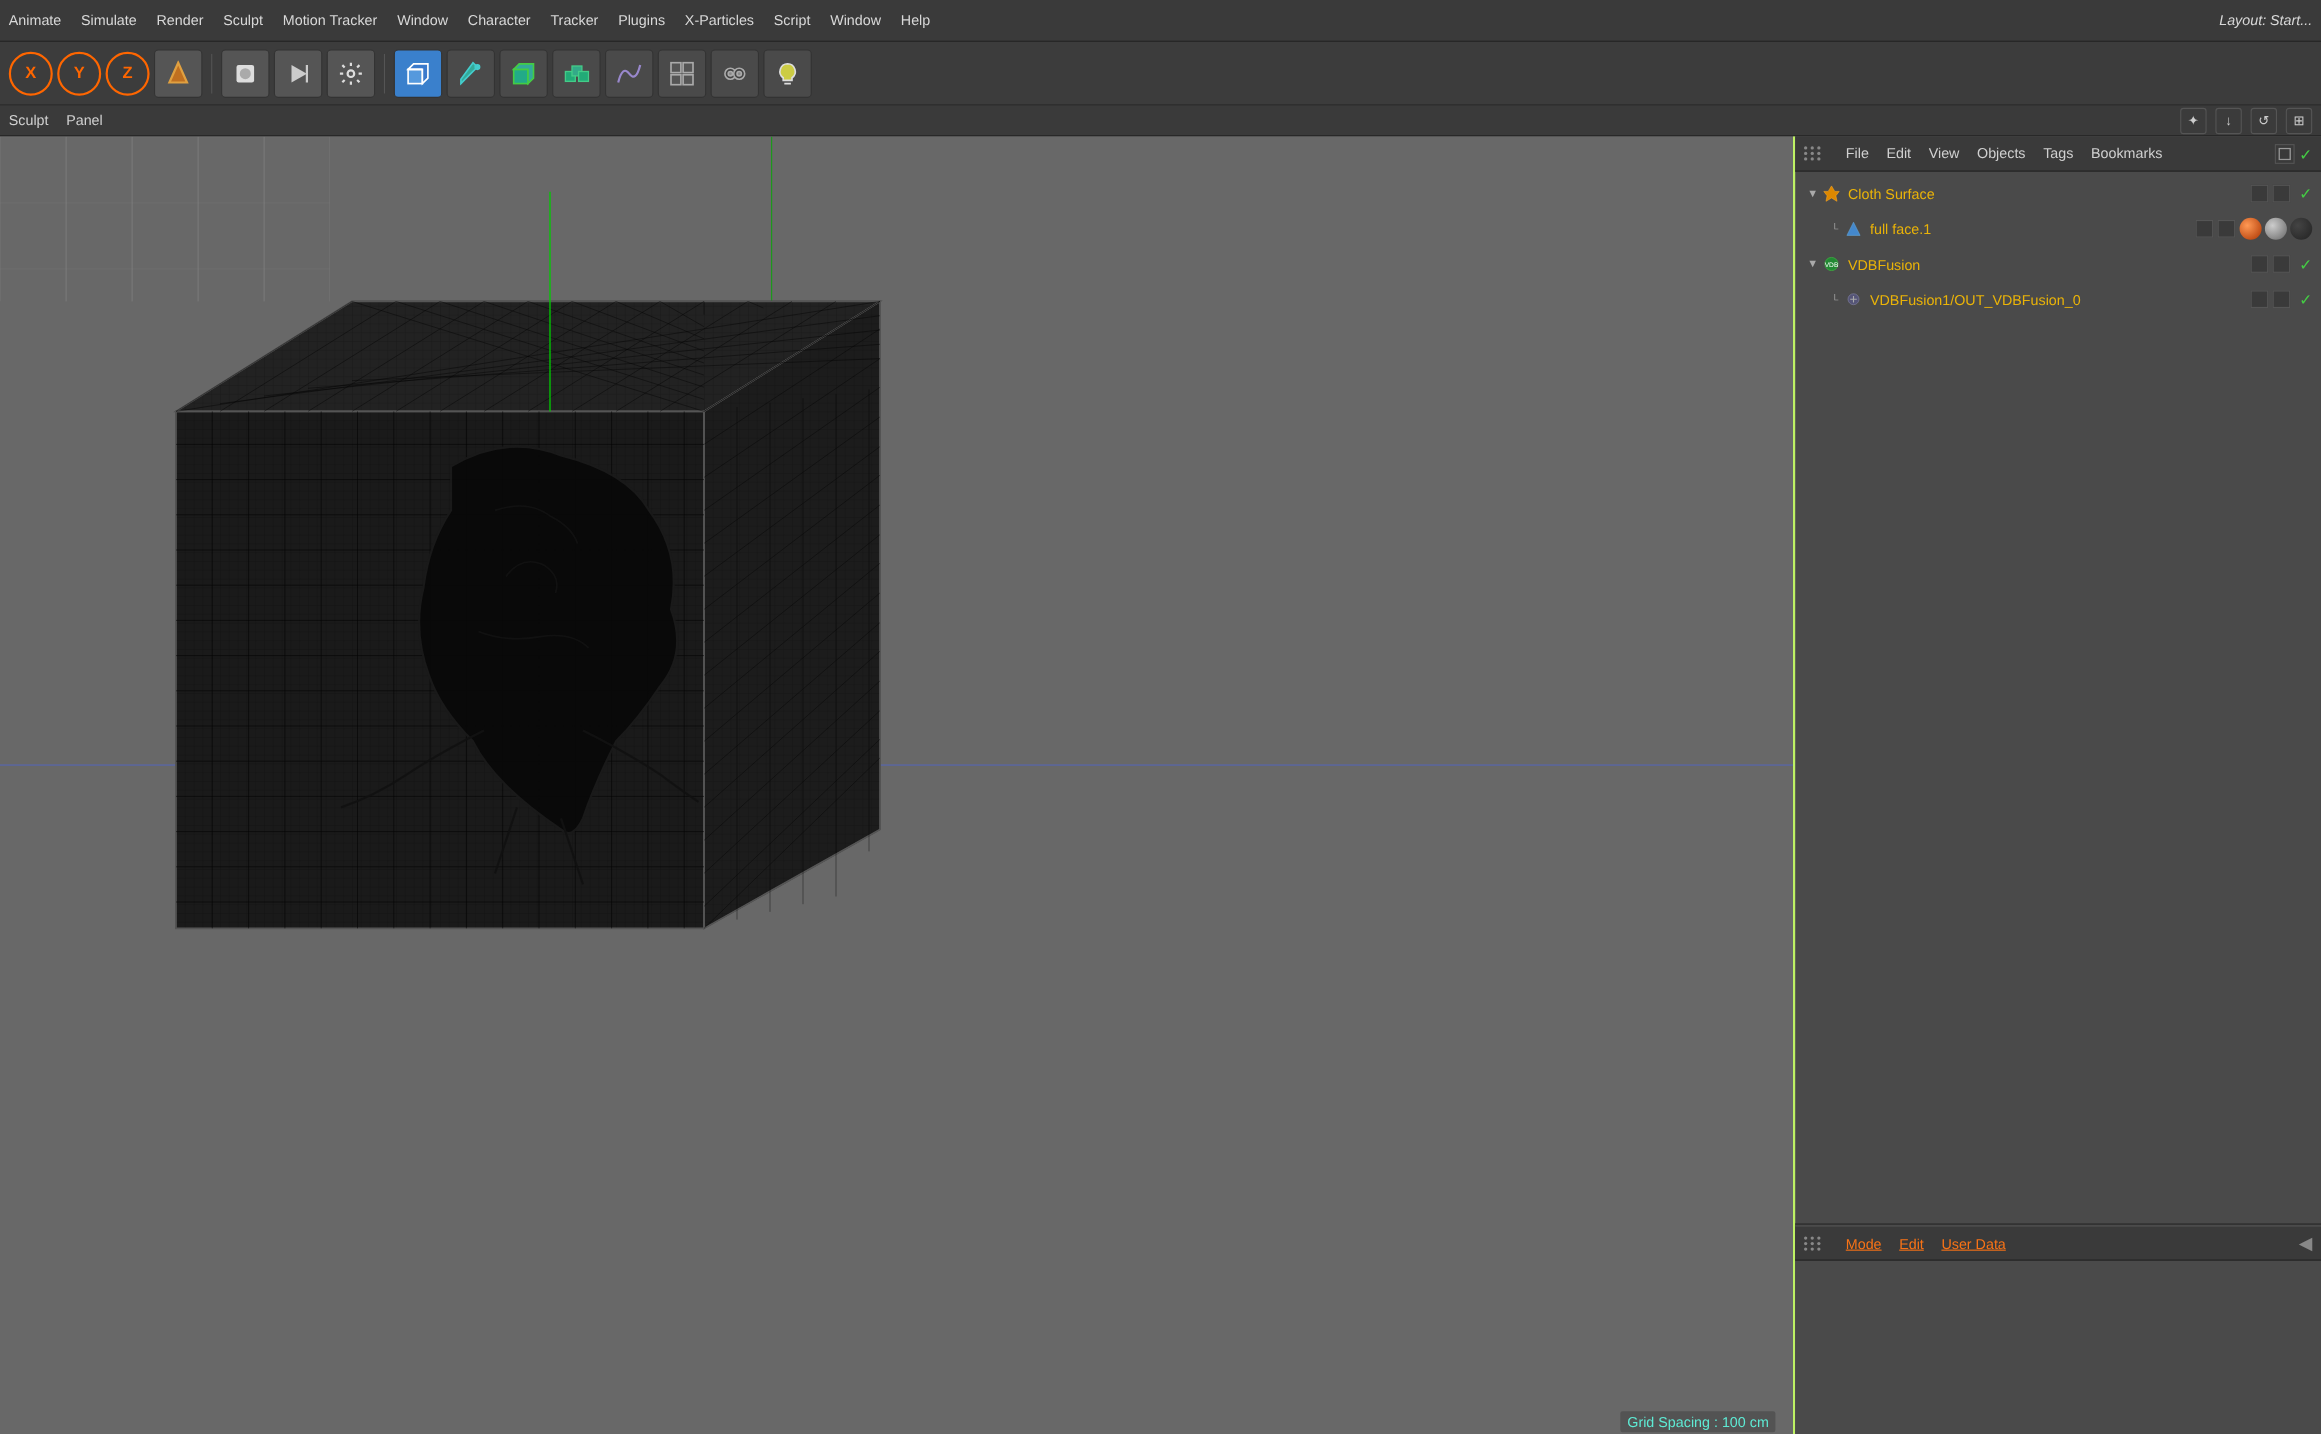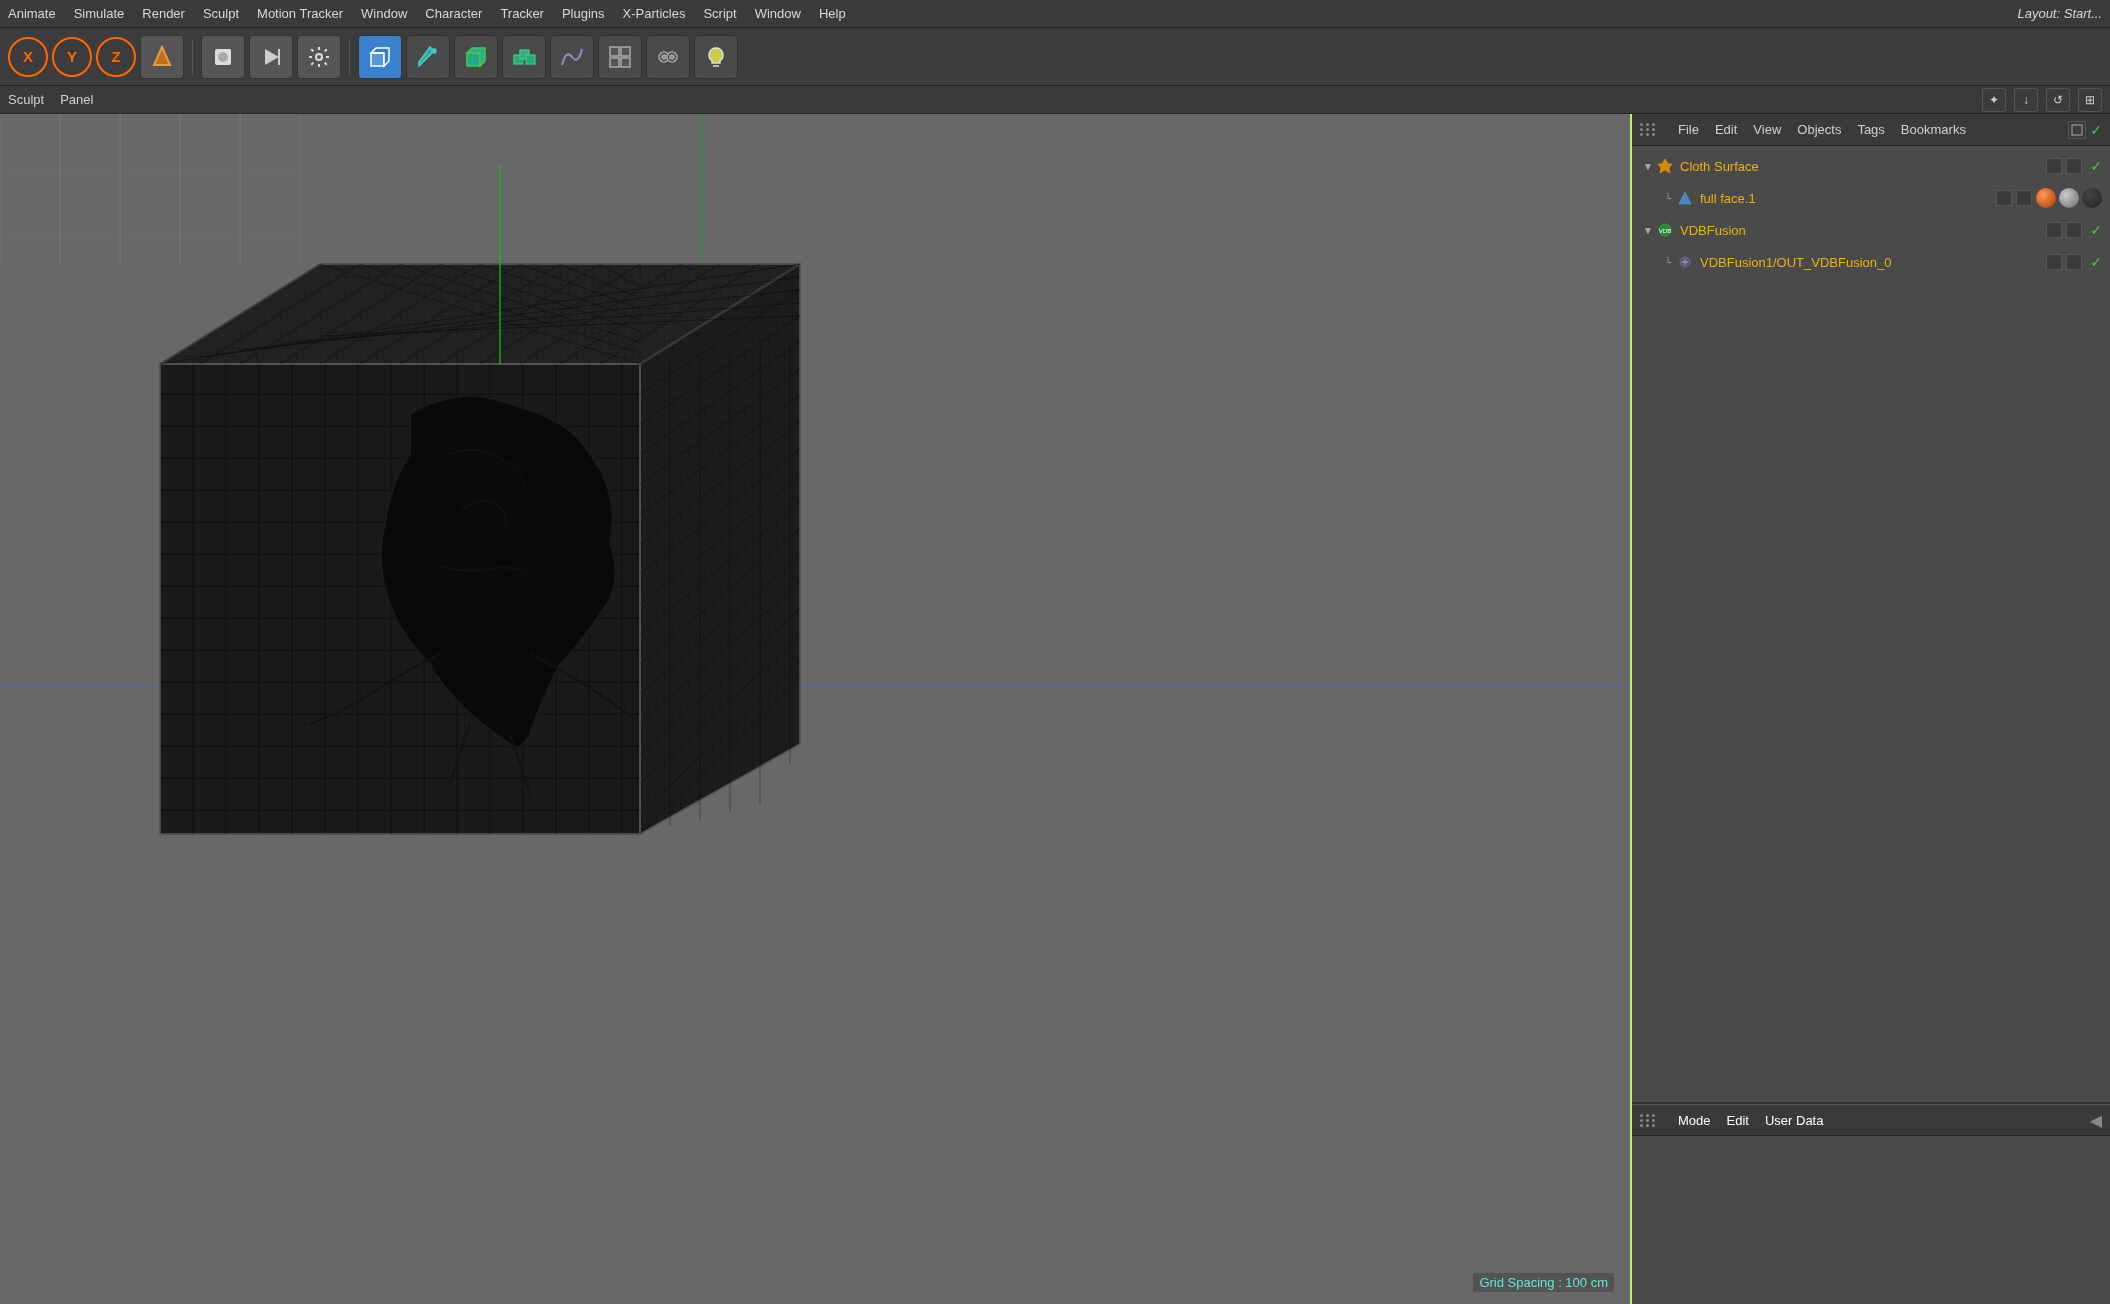--- a/index.html
+++ b/index.html
@@ -16,7 +16,7 @@
     
     #menu-bar {
       width: 100%;
-      height: 28px;
+      height: 38px;
       background: #3a3a3a;
       display: flex;
       align-items: center;

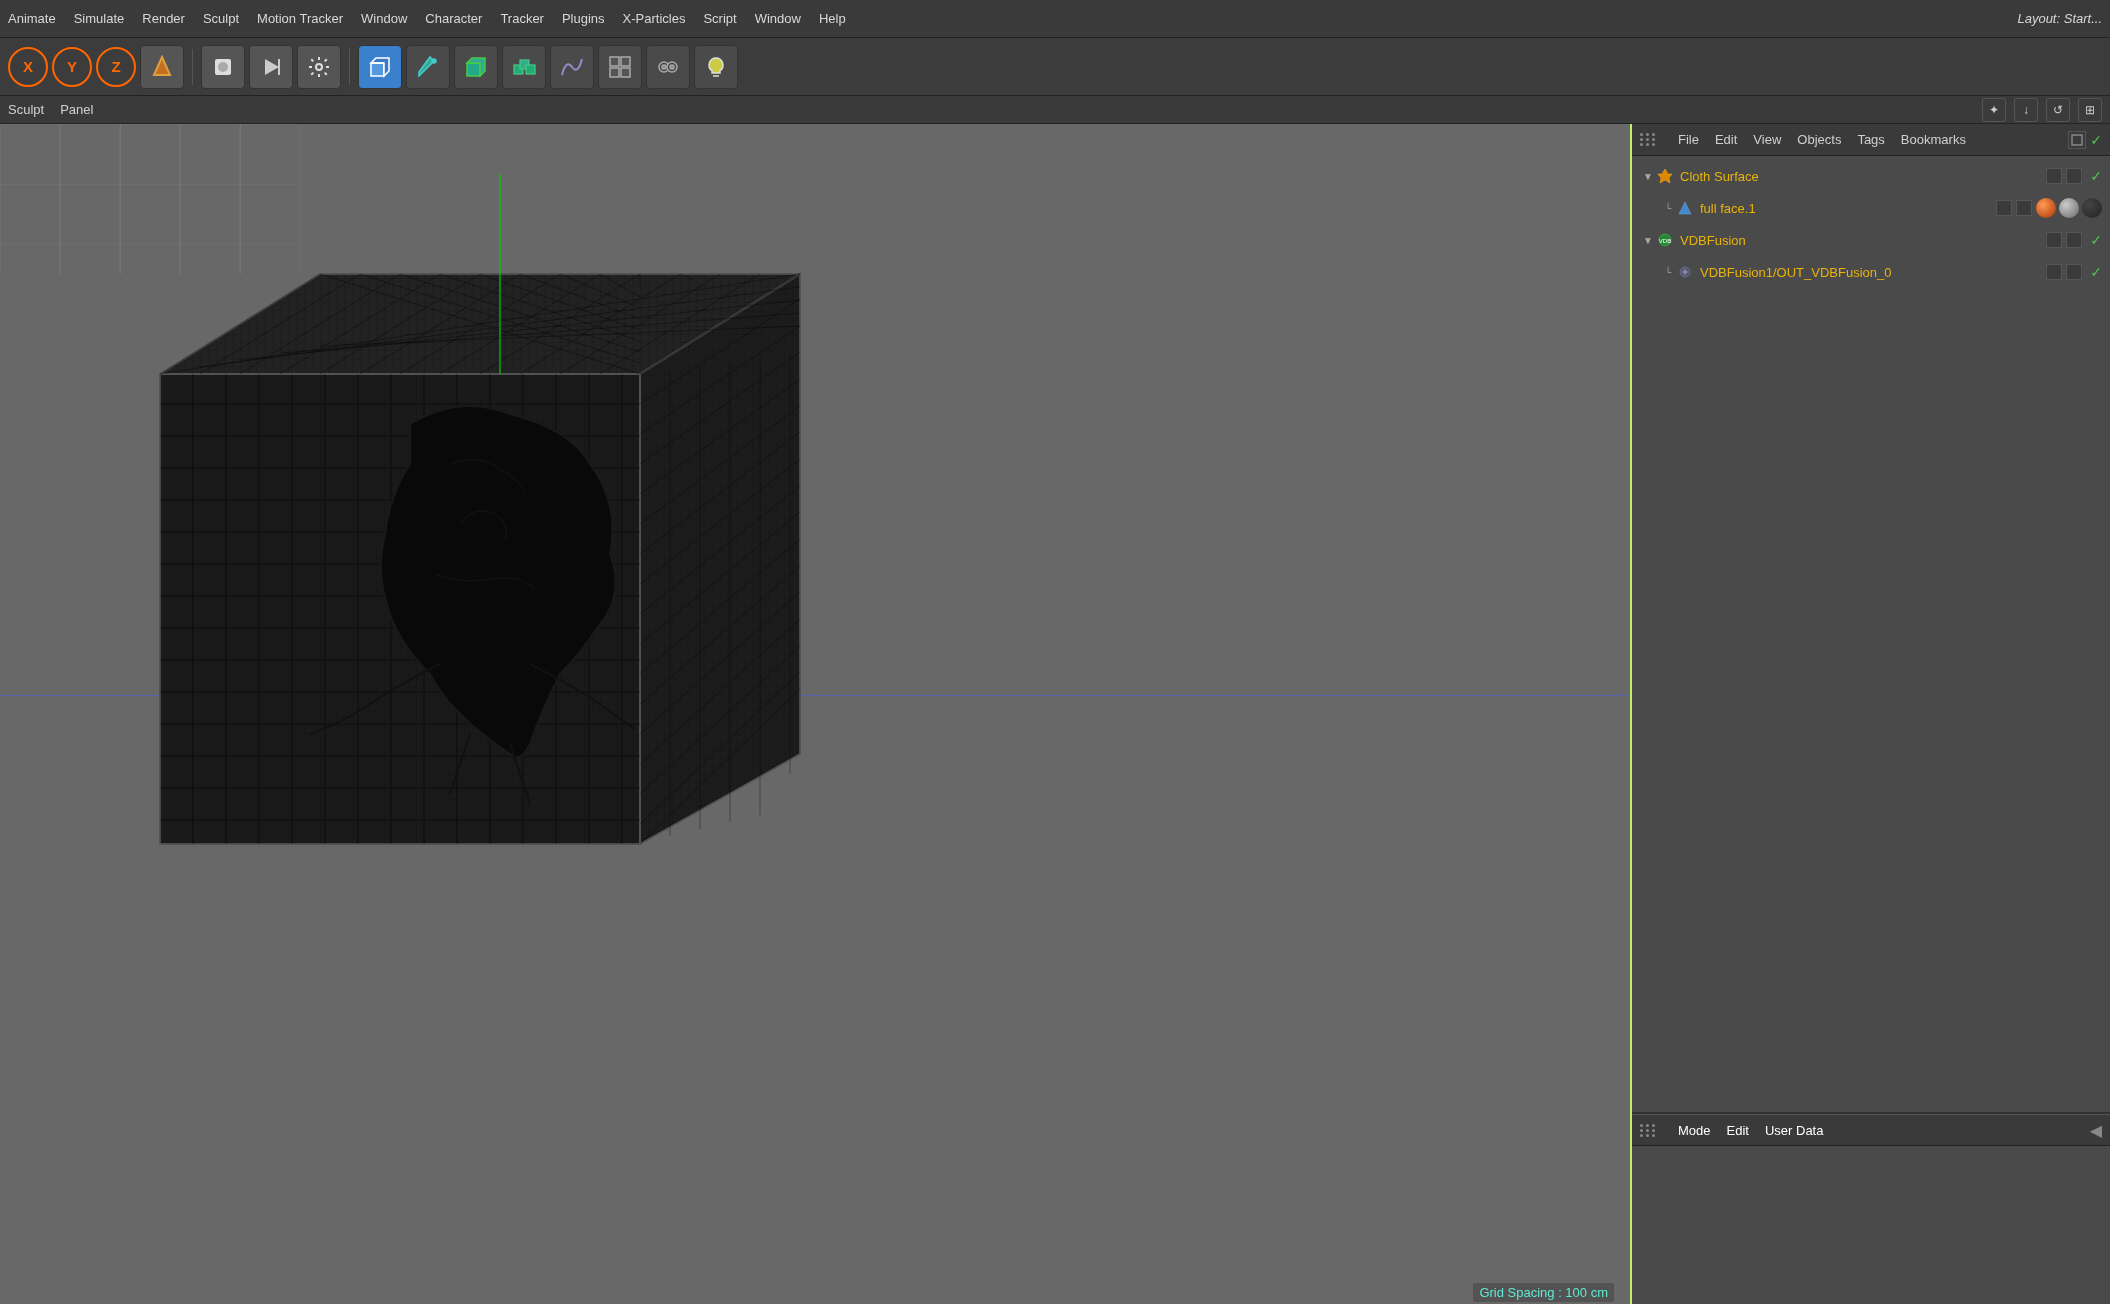--- a/index.html
+++ b/index.html
@@ -277,8 +277,9 @@
     }
     .attr-header-item {
       font-size: 13px;
-      color: #ffffff;
+      color: #f97316;
       cursor: pointer;
+      text-decoration: underline;
     }
     .attr-arrow {
       margin-left: auto;

